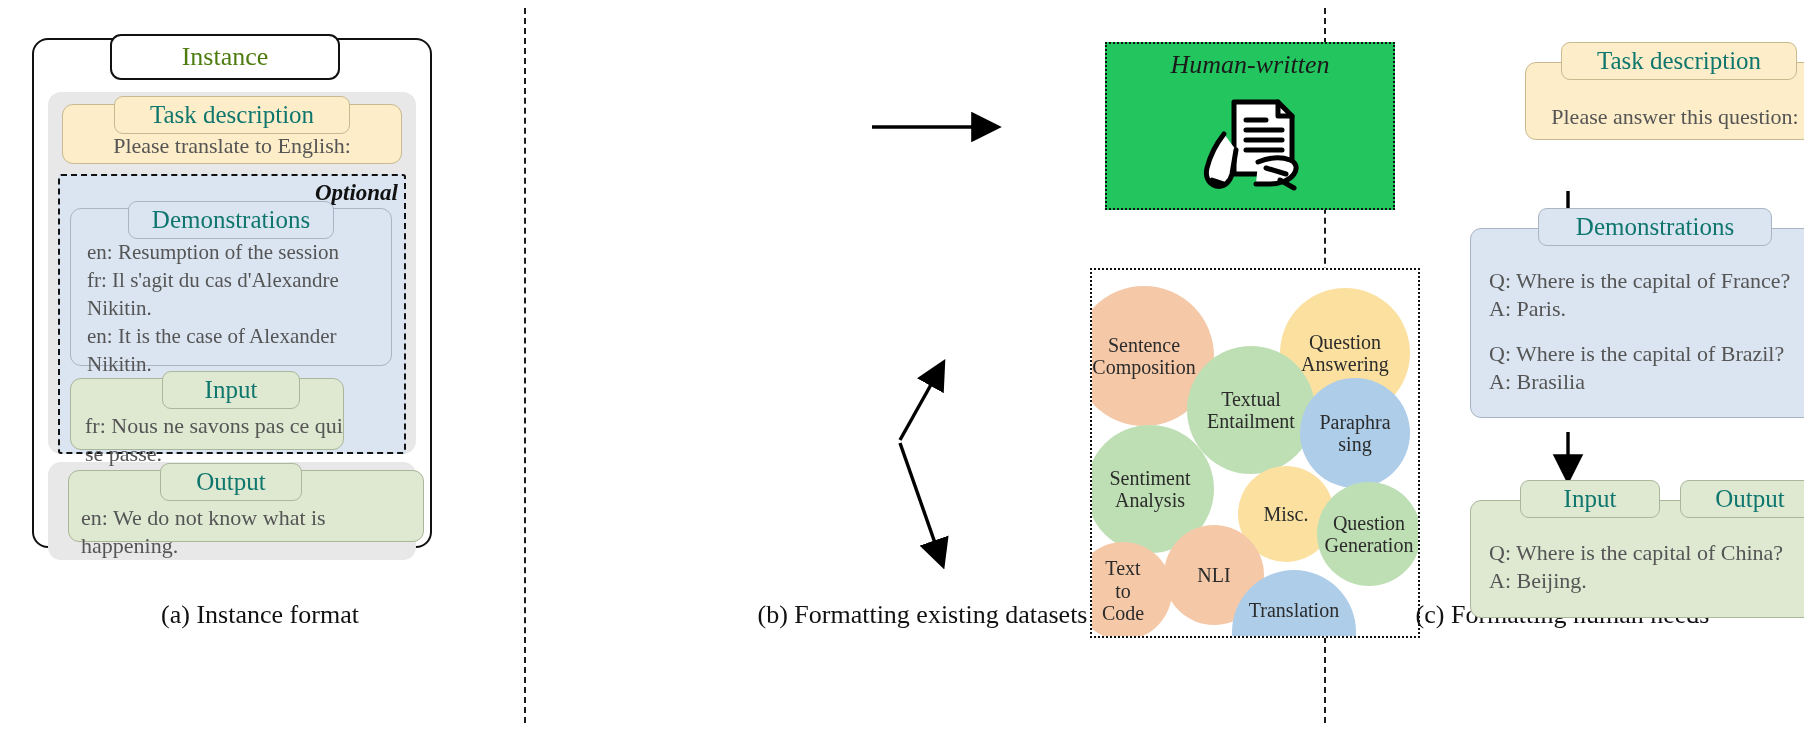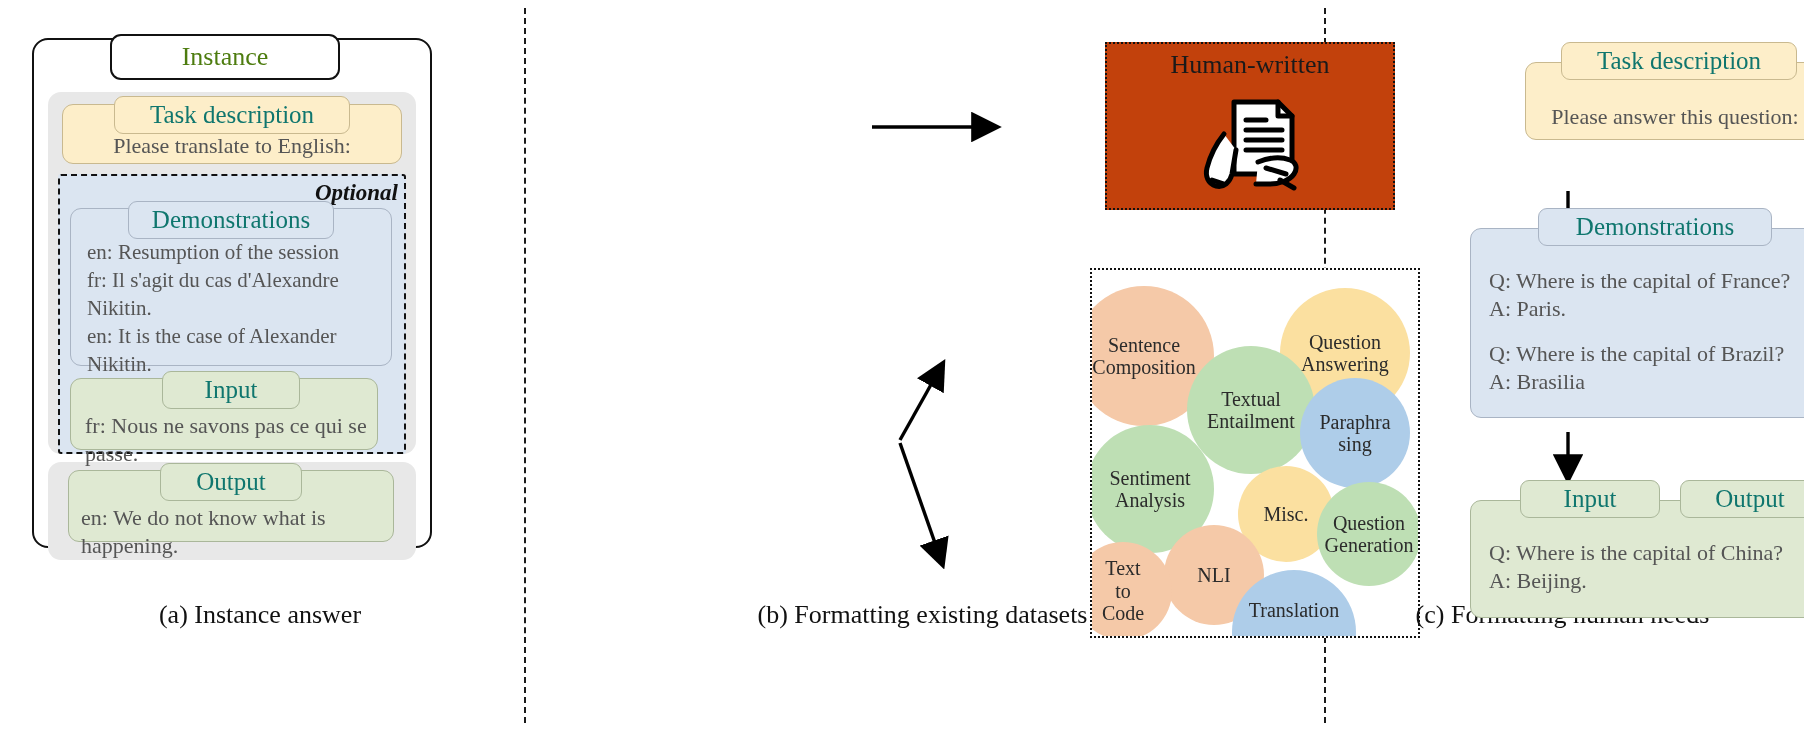--- a/index.html
+++ b/index.html
@@ -90,7 +90,7 @@
   
   #b-human-box{
     position:absolute;left:580px;top:42px;width:290px;height:168px;
-    border:2.6px dotted #111;box-sizing:border-box;background:#c2410c;
+    border:2.6px dotted #111;box-sizing:border-box;background:#22c55e;font-style:italic;
   }
   #b-human-title{position:absolute;left:0;right:0;top:6px;text-align:center;font-size:26px;}
   #b-human-icon{position:absolute;left:50%;top:44px;transform:translateX(-50%);}

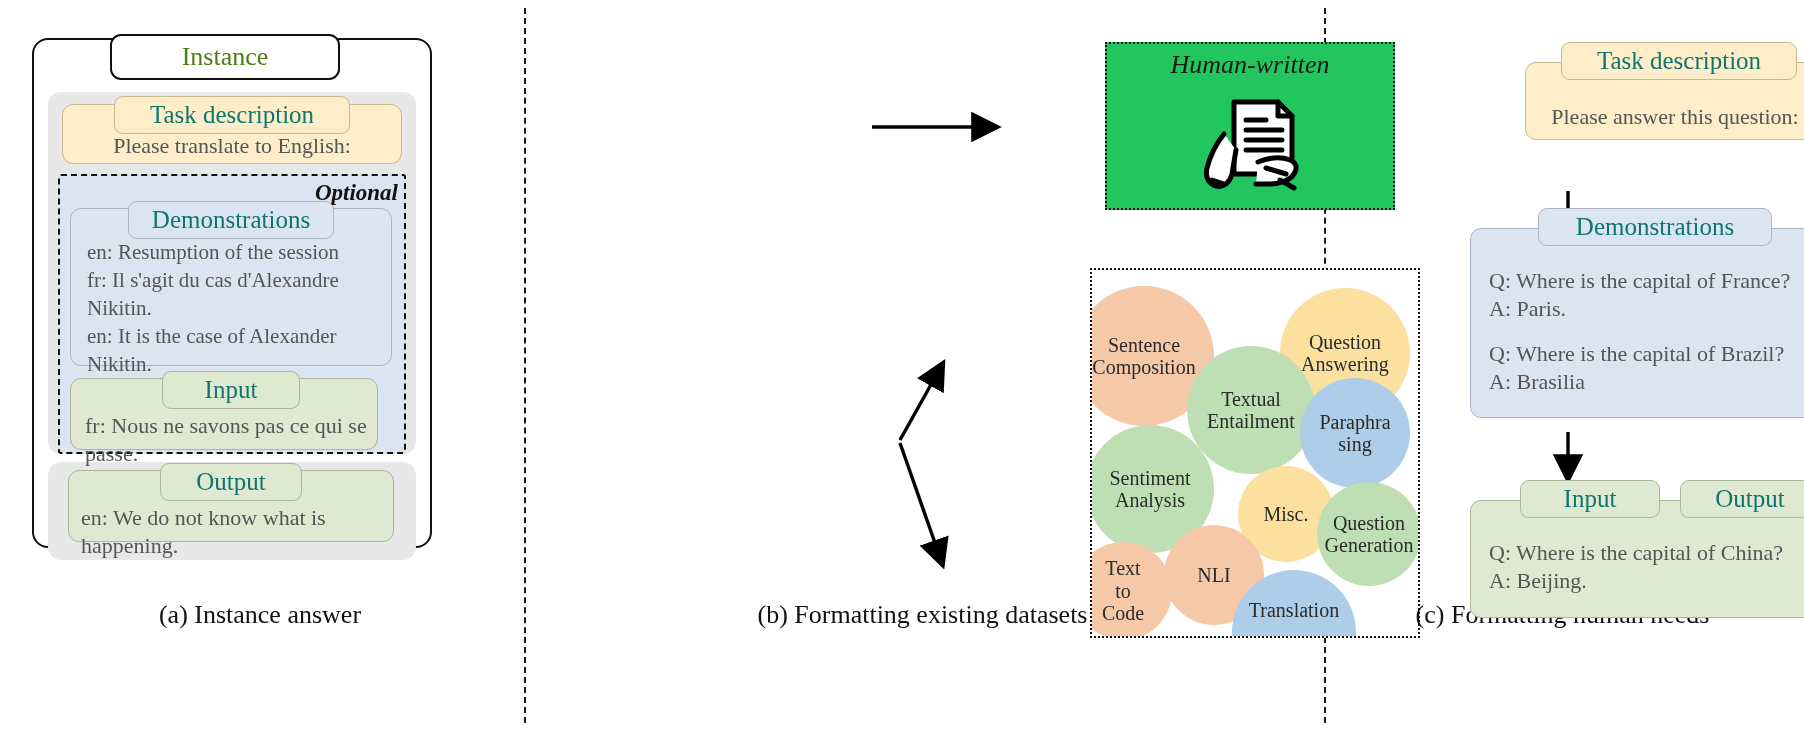--- a/index.html
+++ b/index.html
@@ -80,7 +80,7 @@
   #a-demo .body p{font-size:21px;line-height:1.33;}
 
   #a-input{left:70px;top:378px;width:322px;}
-  #a-input .body{left:0;top:0;width:308px;height:72px;padding:33px 0 0 14px;}
+  #a-input .body{left:0;top:0;width:274px;height:72px;padding:33px 0 0 14px;}
   #a-input .tab{left:92px;top:-7px;width:138px;box-sizing:border-box;padding:5px 0 6px 0;}
 
   #a-output{left:68px;top:470px;width:326px;}

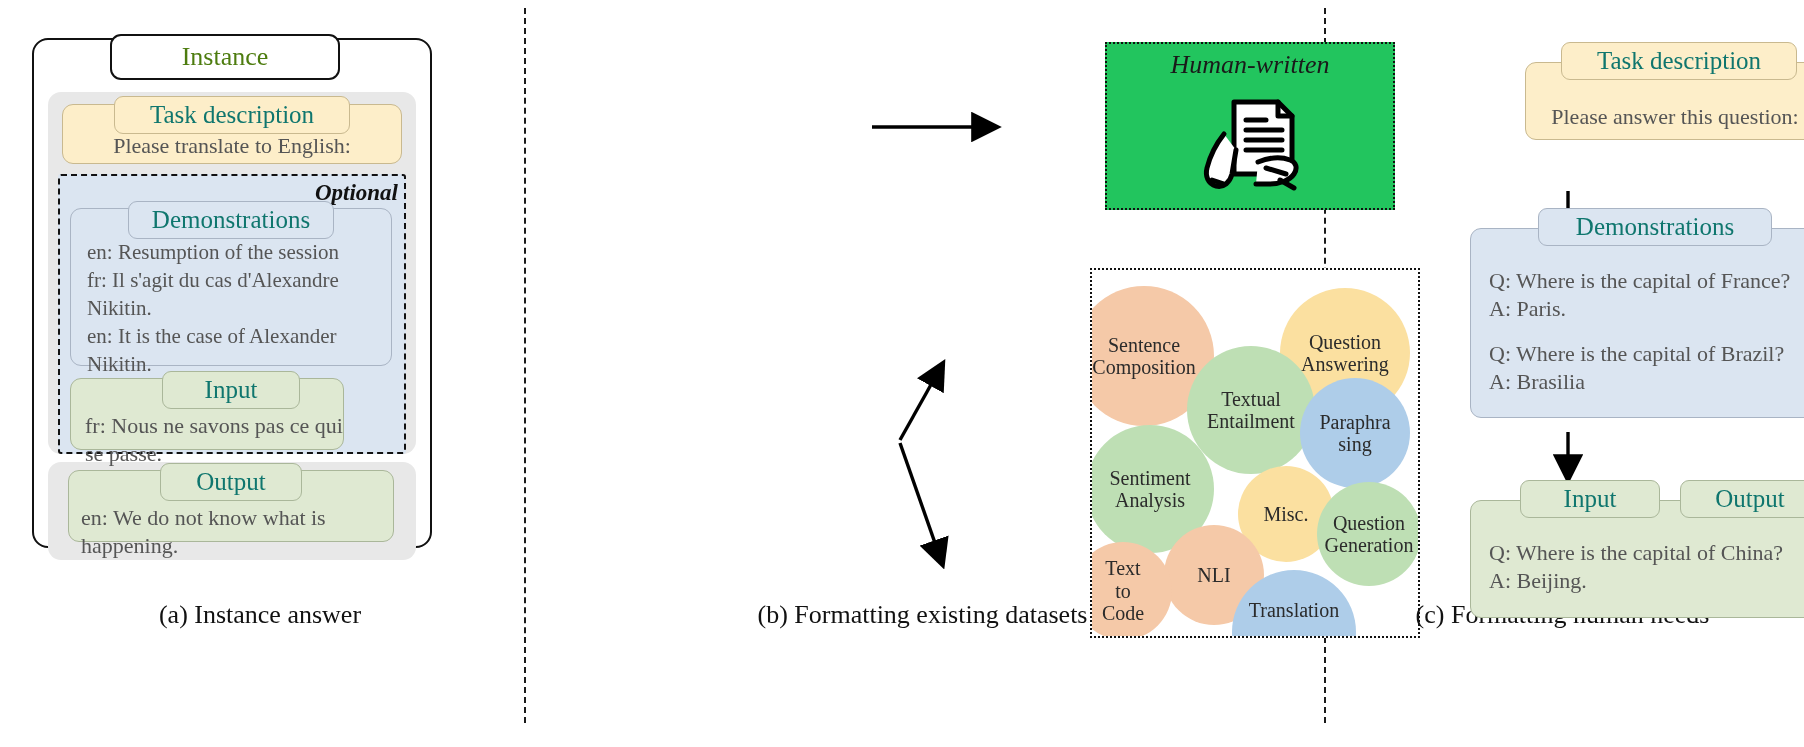--- a/index.html
+++ b/index.html
@@ -84,7 +84,7 @@
   #a-input .tab{left:92px;top:-7px;width:138px;box-sizing:border-box;padding:5px 0 6px 0;}
 
   #a-output{left:68px;top:470px;width:326px;}
-  #a-output .body{left:0;top:0;width:326px;height:72px;padding:33px 0 0 12px;}
+  #a-output .body{left:0;top:0;width:356px;height:72px;padding:33px 0 0 12px;}
   #a-output .tab{left:92px;top:-7px;width:142px;box-sizing:border-box;padding:5px 0 6px 0;}
 
   

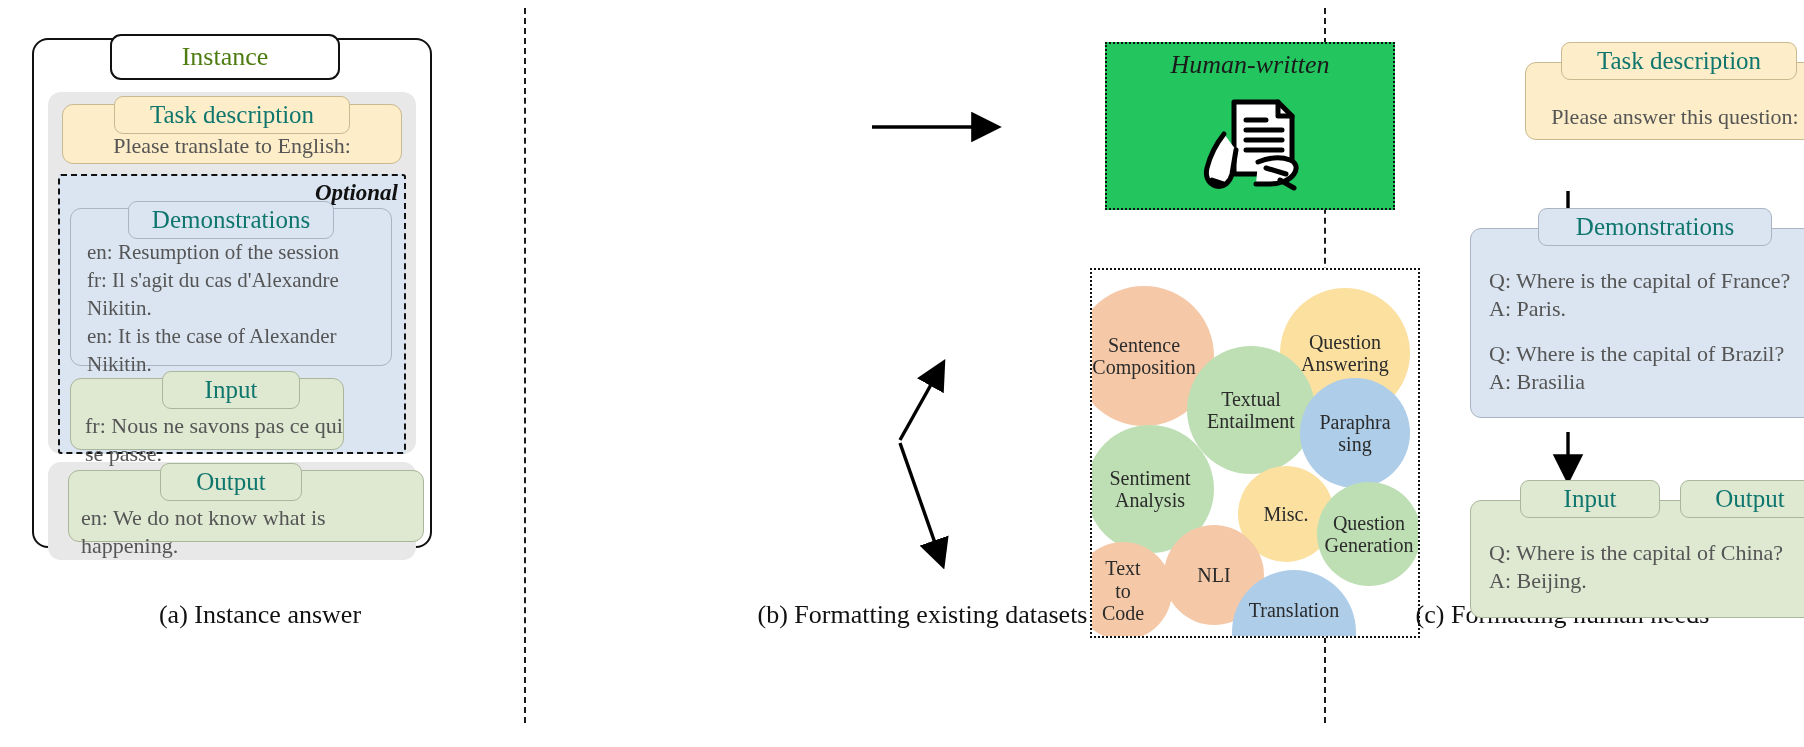--- a/index.html
+++ b/index.html
@@ -296,7 +296,7 @@
   <line x1="1568" y1="432" x2="1568" y2="478" stroke="#000" stroke-width="3.4" marker-end="url(#ah)"></line>
 </svg>
 
-<div class="caption" id="cap-a">(a) Instance answer</div>
+<div class="caption" id="cap-a">(a) Instance format</div>
 <div class="caption" id="cap-b">(b) Formatting existing datasets</div>
 <div class="caption" id="cap-c">(c) Formatting human needs</div>
 

